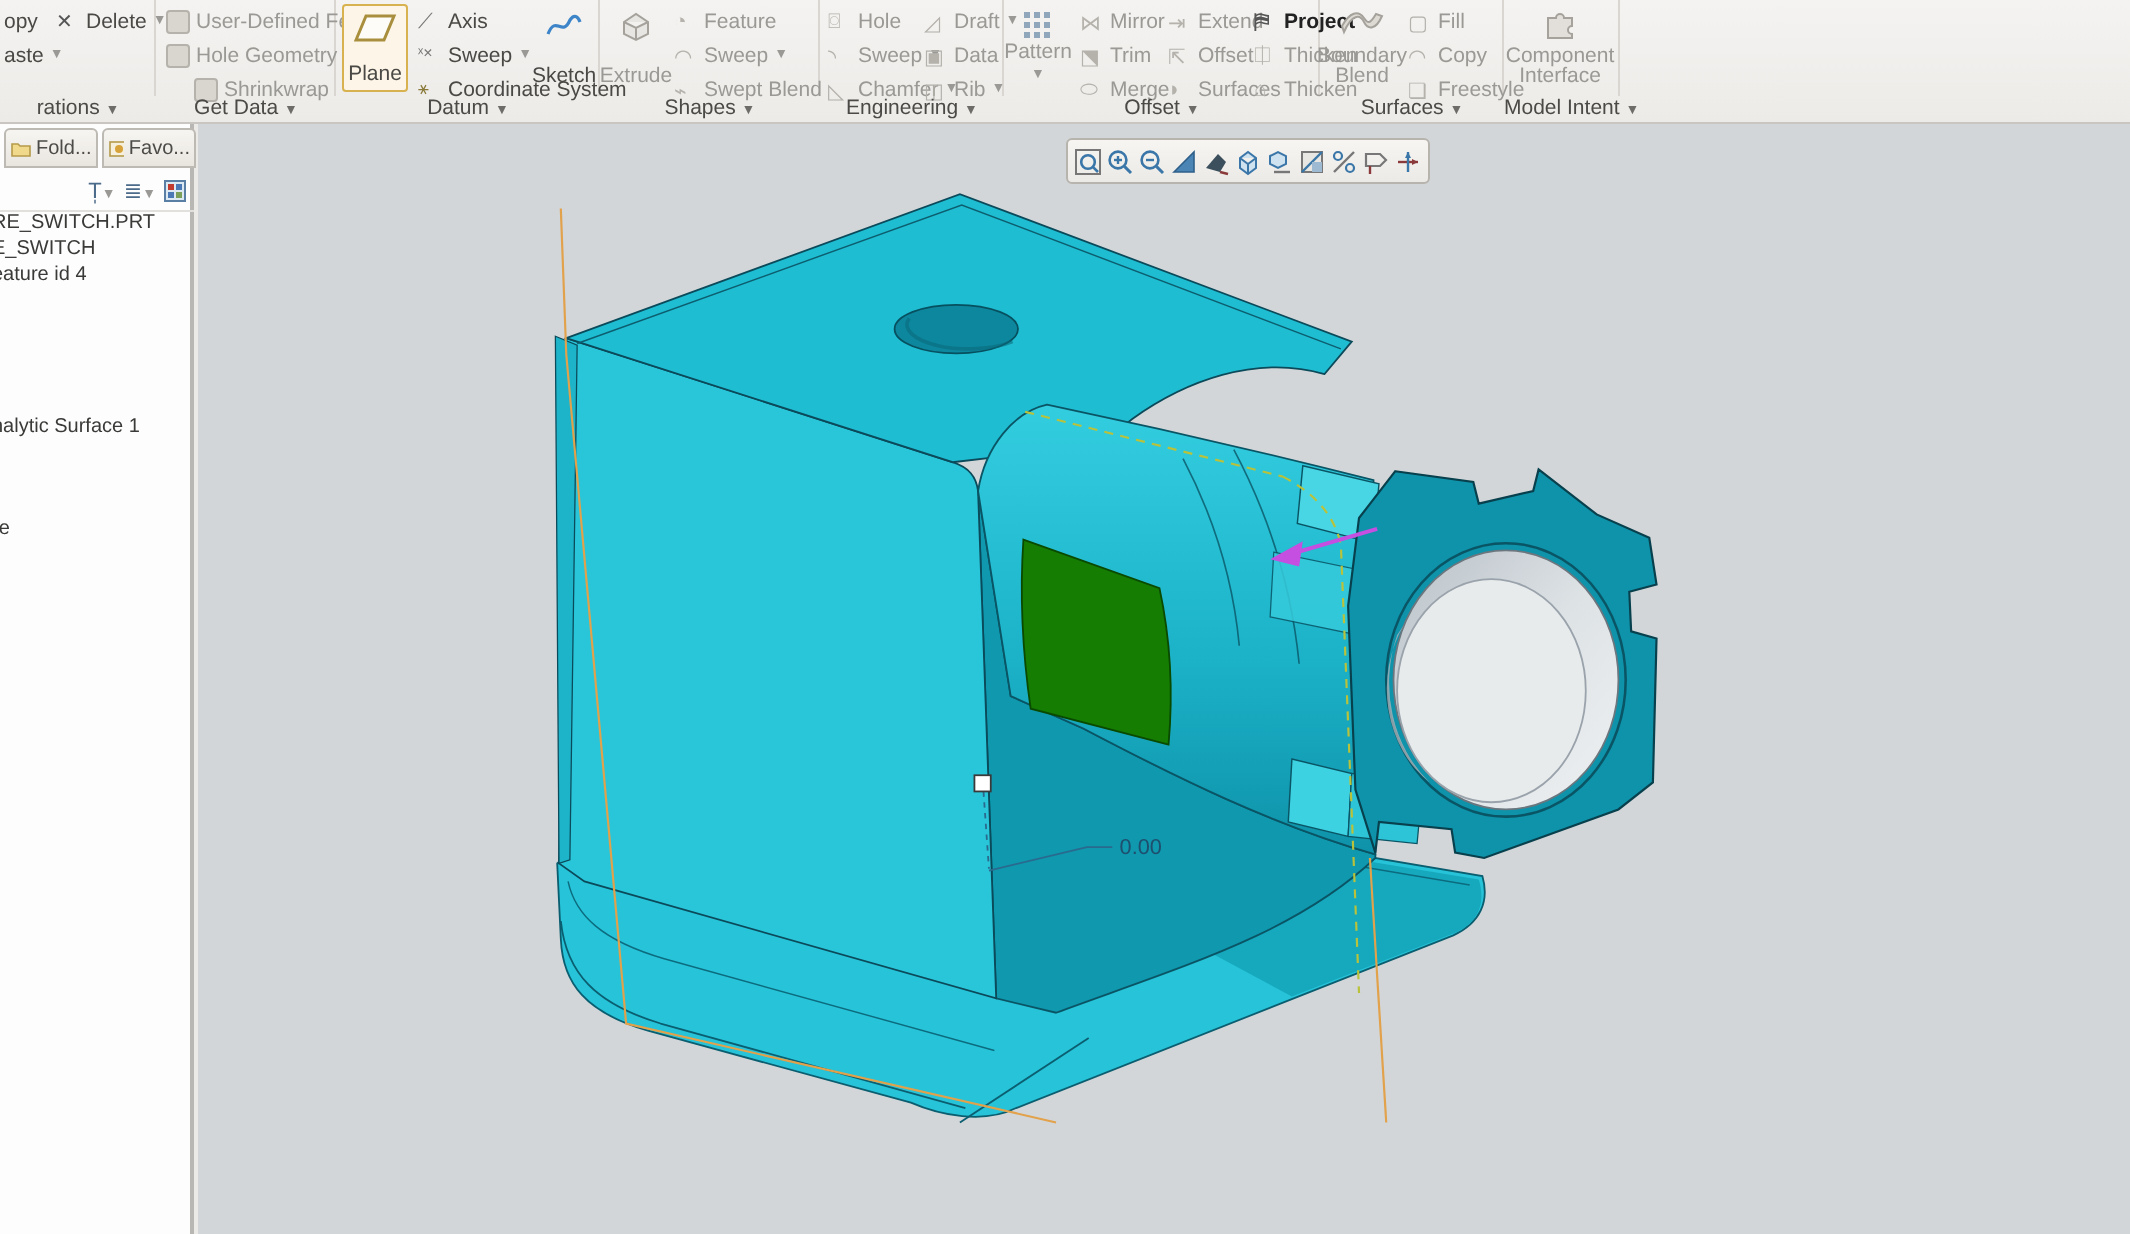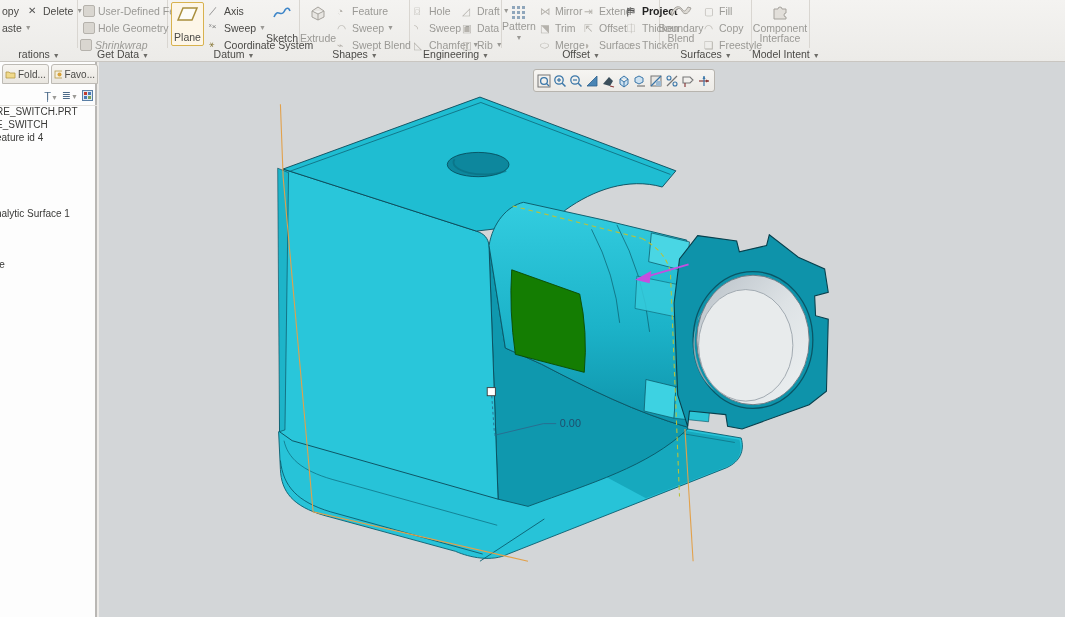--- a/index.html
+++ b/index.html
@@ -79,7 +79,7 @@
         <span class="ic" style="background:#d9d6d0;border:1px solid #b5b2ac;border-radius:2px;"></span>
         <span>Hole Geometry</span>
       </div>
-    <div class="ritem" style="left:2px;top:37px;font-style:italic;">
+    <div class="ritem" style="left:19px;top:37px;">
         <span class="ic" style="background:#d9d6d0;border:1px solid #b5b2ac;border-radius:2px;"></span>
         <span>Shrinkwrap</span>
       </div>

